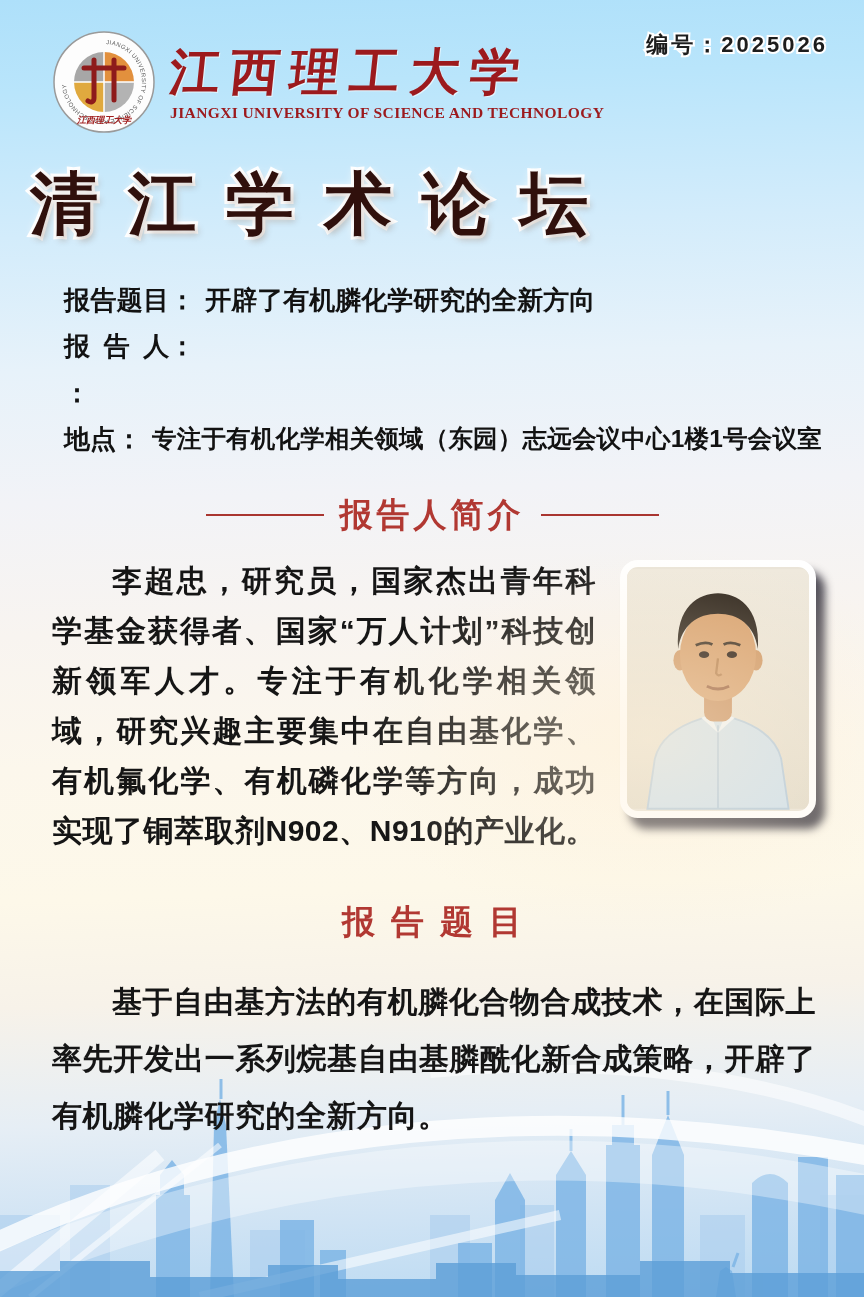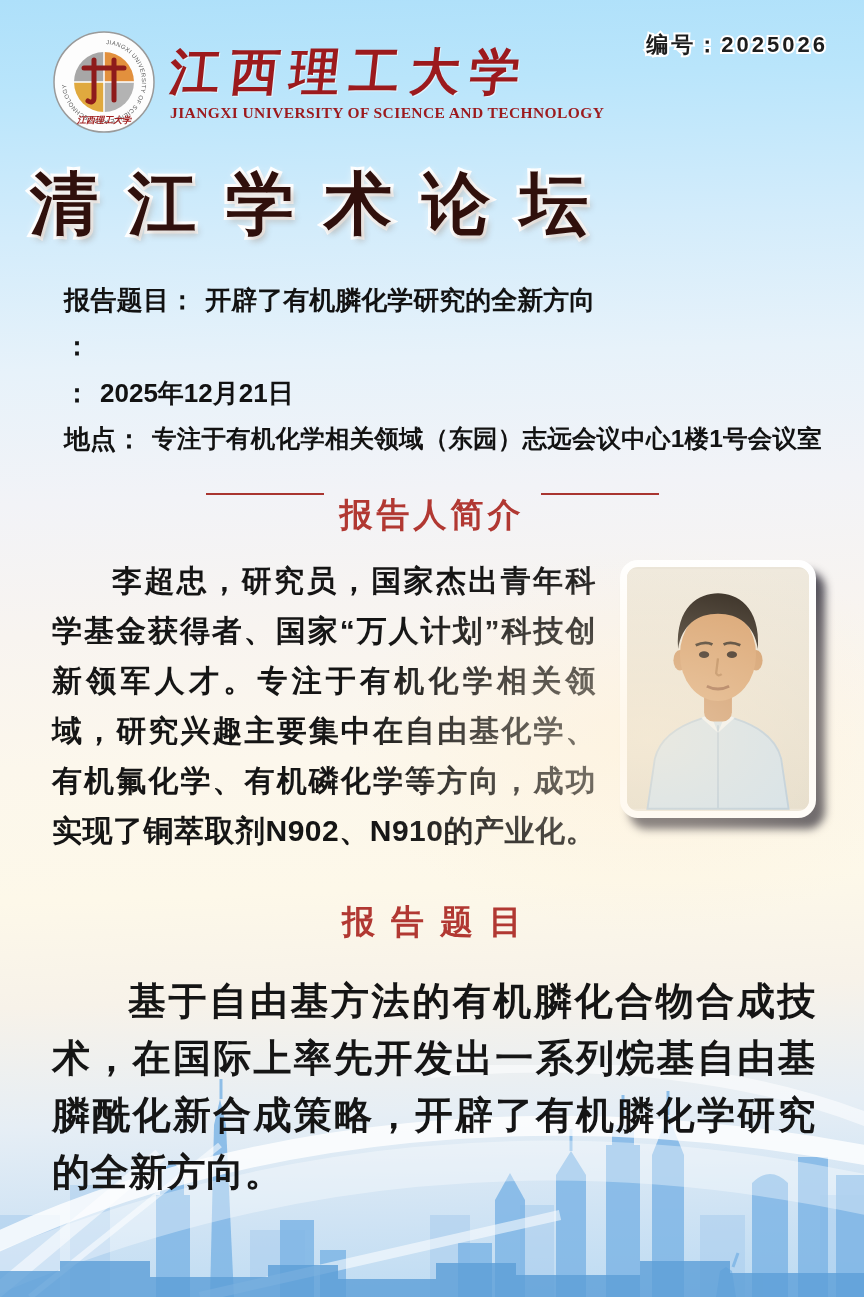--- a/index.html
+++ b/index.html
@@ -241,6 +241,7 @@
         <span class="info-value">开辟了有机膦化学研究的全新方向</span>
     </div>
     <div class="info-row">
+      <span class="info-label">报告人</span>
         <span class="info-colon">：</span>
     </div>
     <div class="info-row">

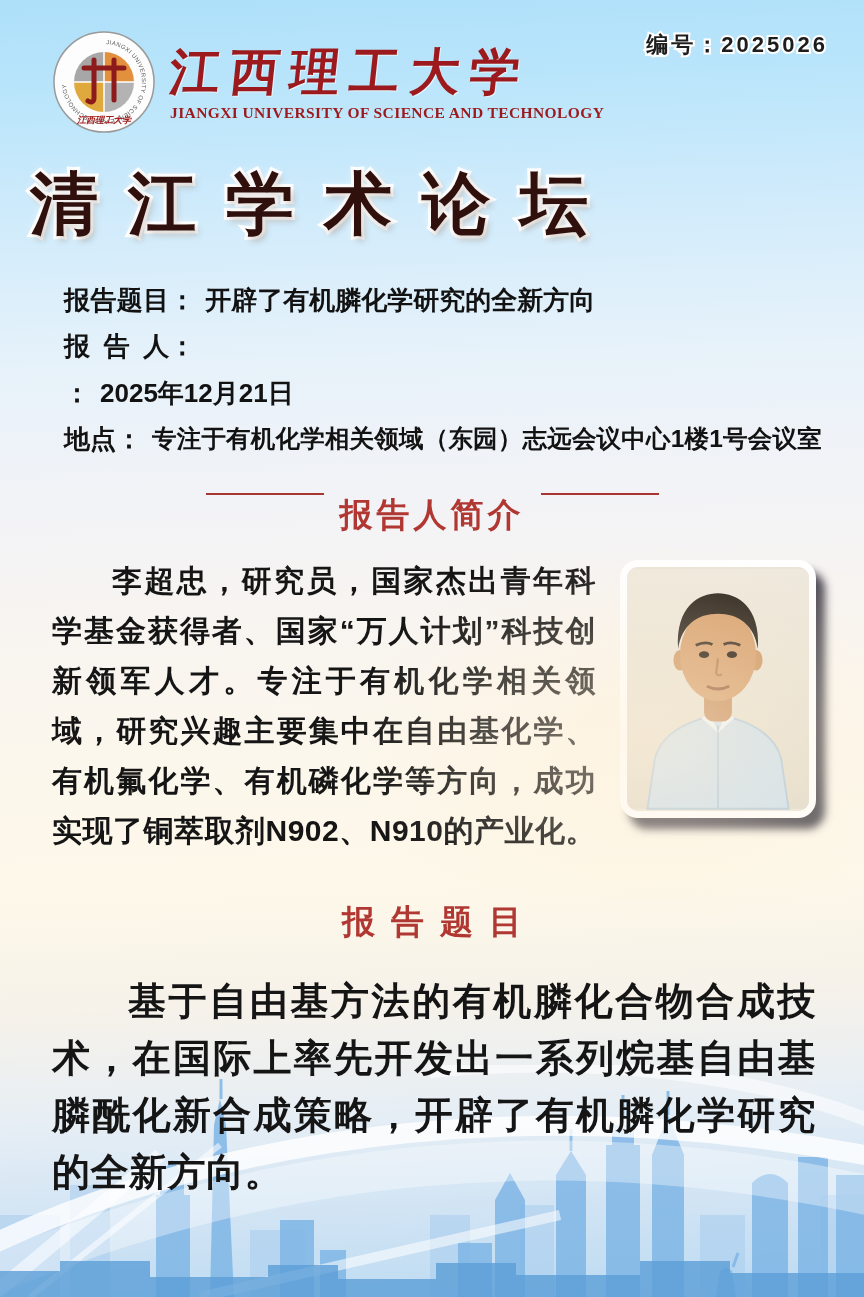--- a/index.html
+++ b/index.html
@@ -246,7 +246,6 @@
     </div>
     <div class="info-row">
         <span class="info-colon">：</span>
-        <span class="info-value">2025年12月21日</span>
     </div>
     <div class="info-row">
       <span class="info-label">地点</span>

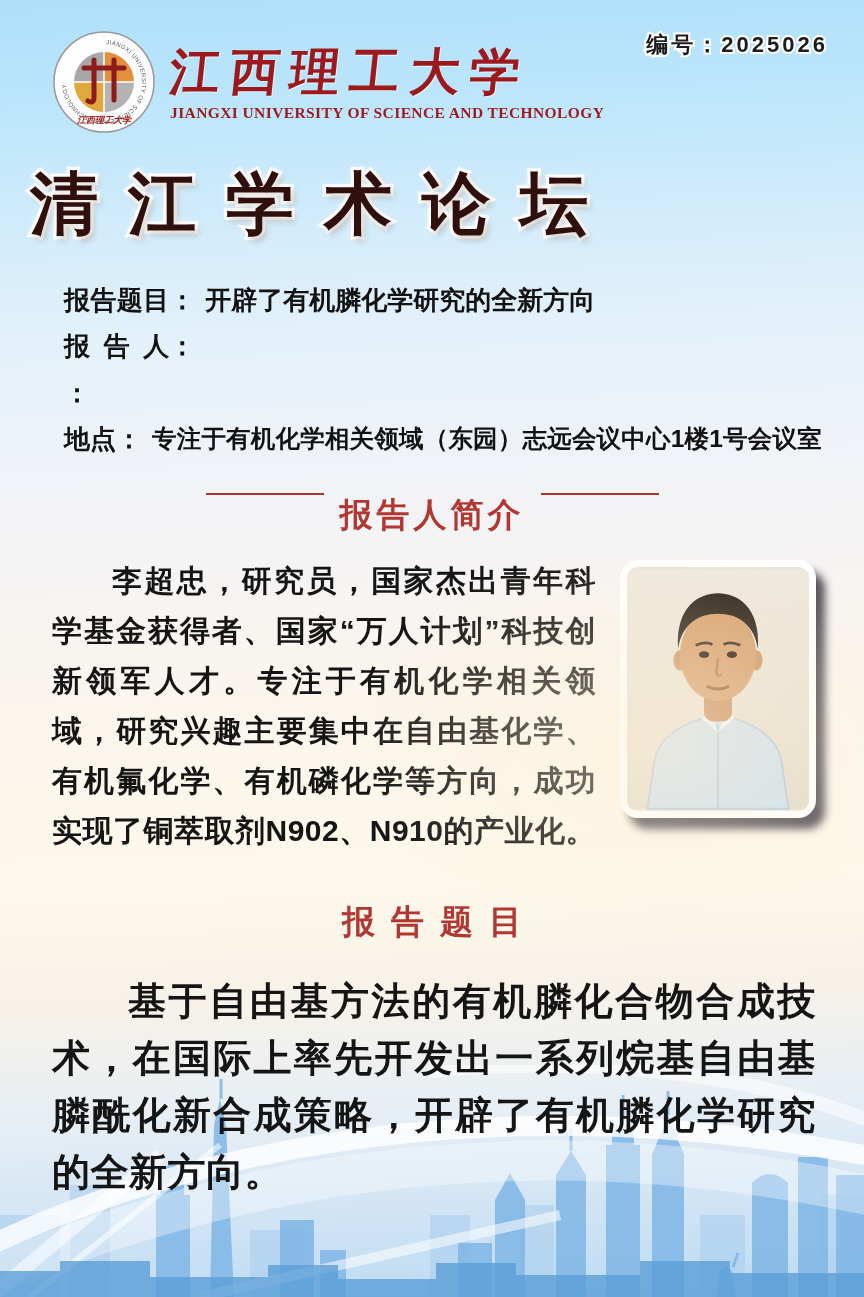--- a/index.html
+++ b/index.html
@@ -122,6 +122,7 @@
   .section-heading {
     margin-top: 30px;
     display: flex;
+    align-items: center;
     justify-content: center;
   }
   .heading-line {

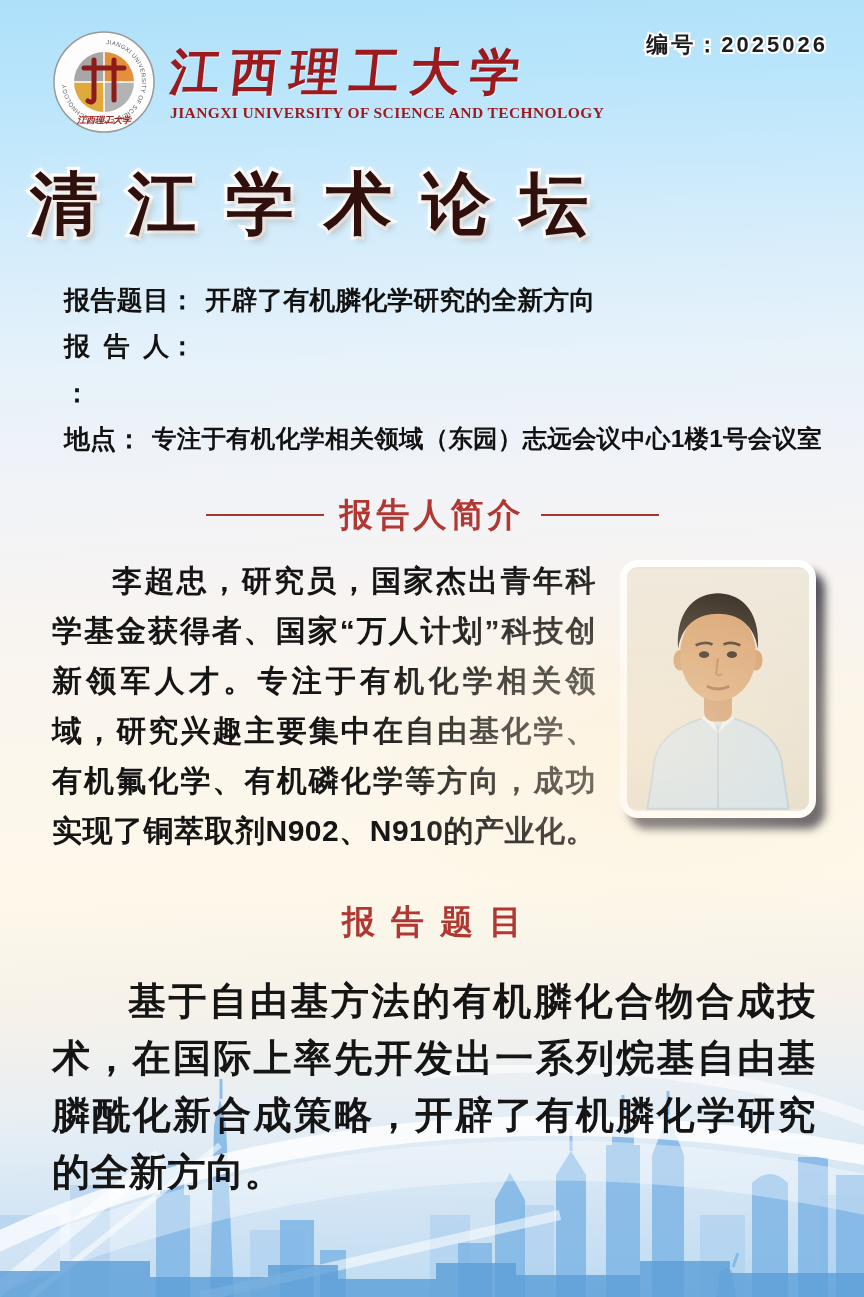--- a/index.html
+++ b/index.html
@@ -176,7 +176,7 @@
     position: relative;
     z-index: 3;
     margin: 28px 48px 0 52px;
-    font-size: 38px;
+    font-size: 30px;
     font-weight: 600;
     line-height: 57px;
     color: #151515;

